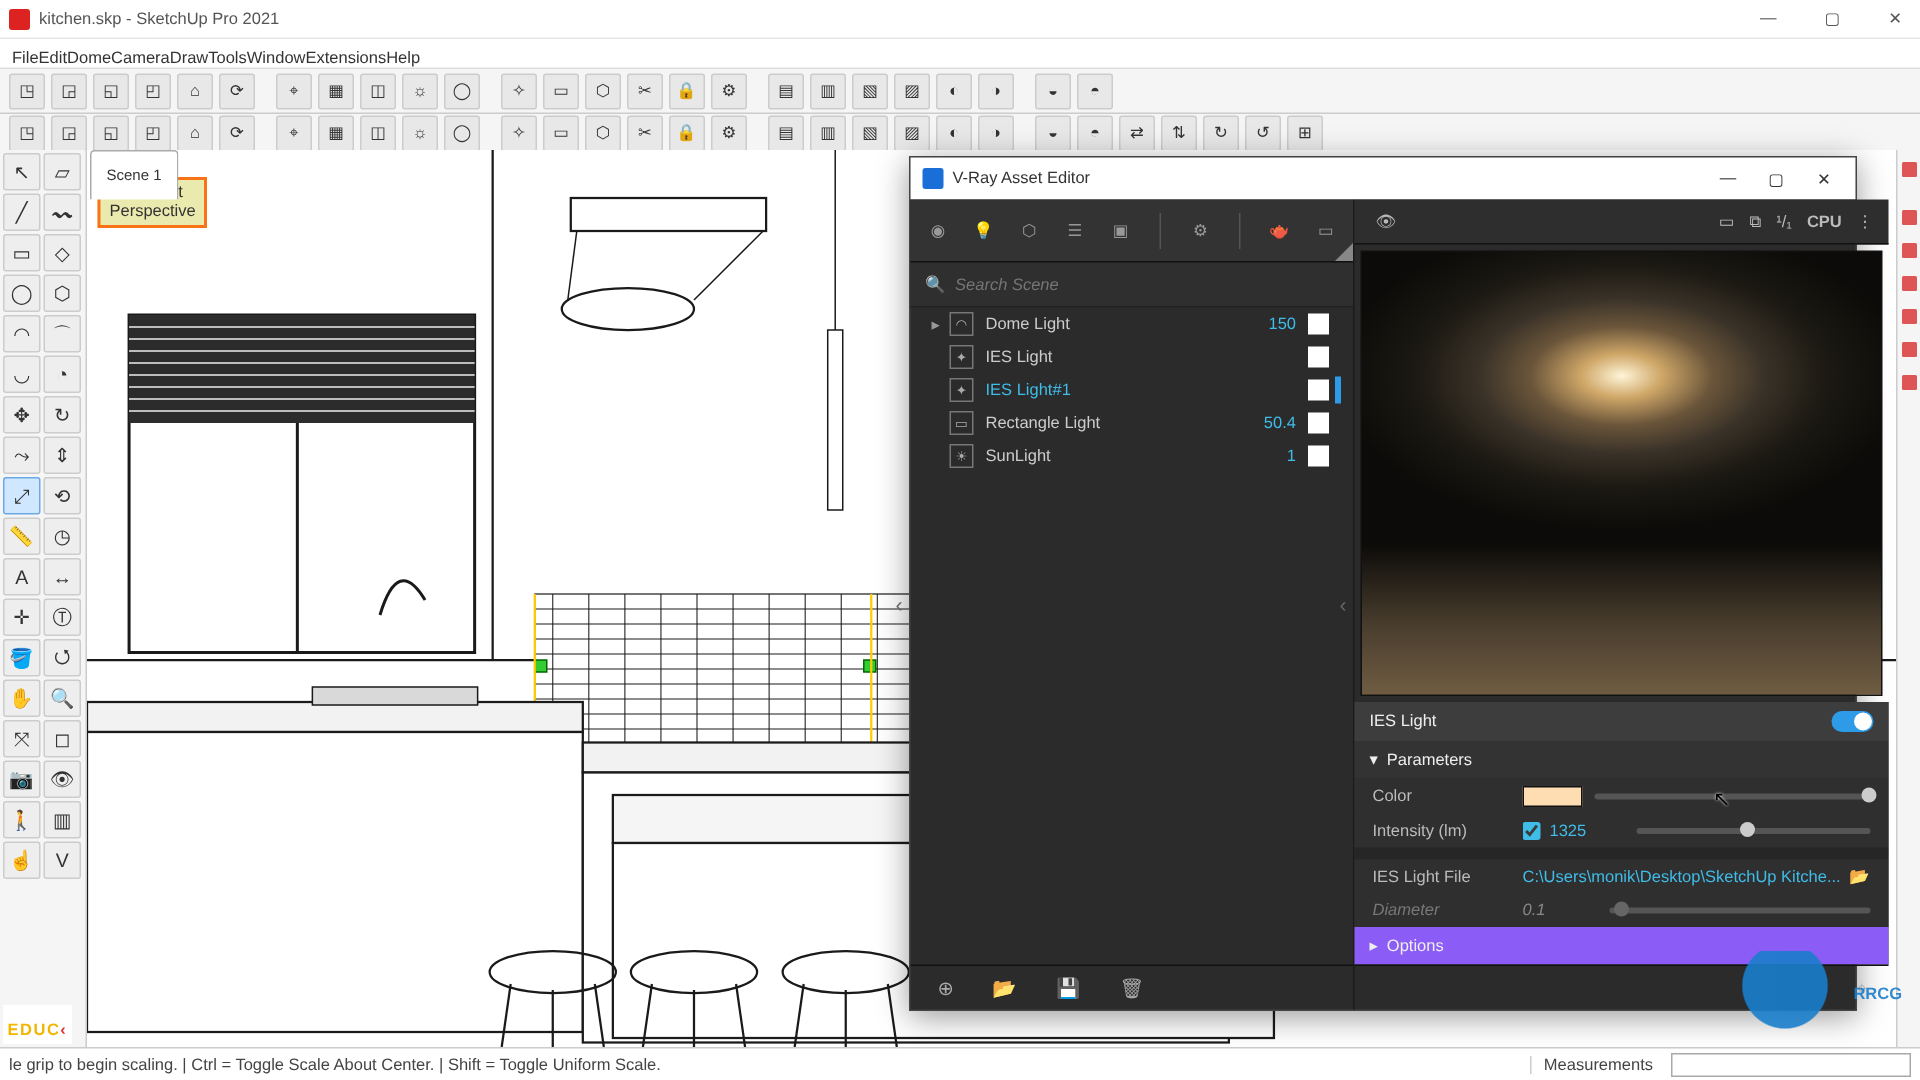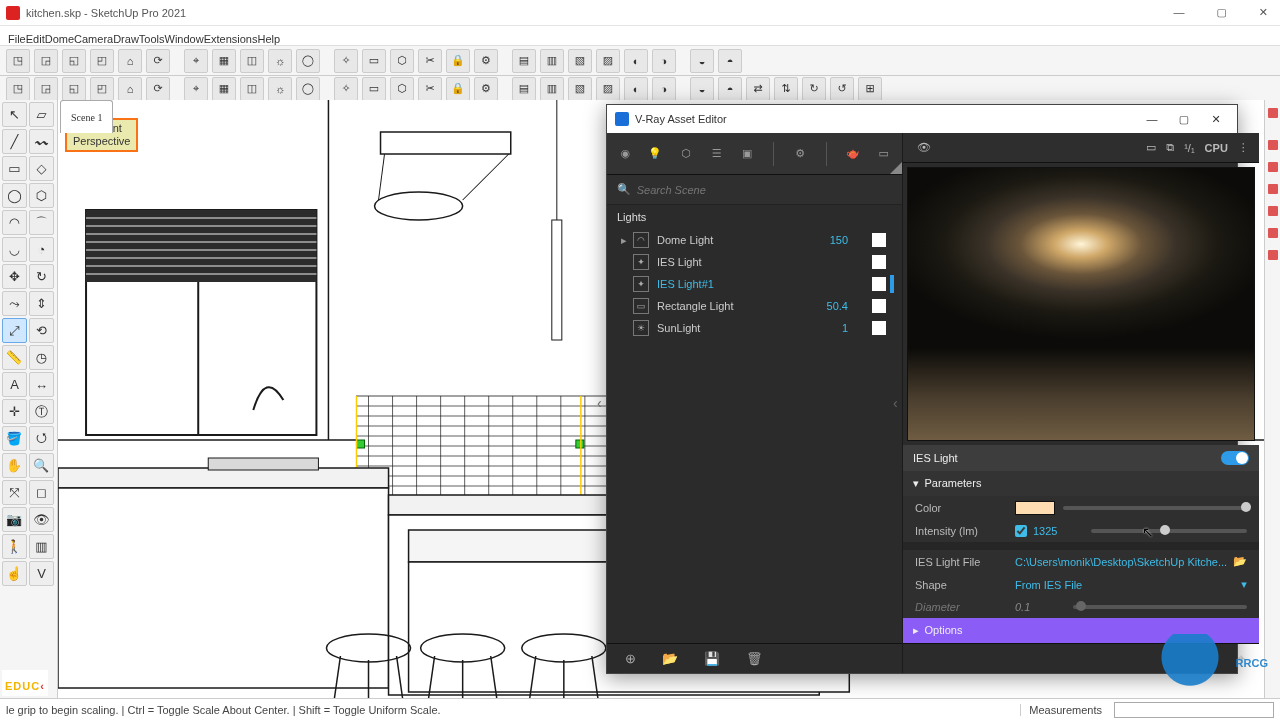--- a/index.html
+++ b/index.html
@@ -22,7 +22,7 @@
   .lt-btn { width:25px; height:25px; background:#eee; border:1px solid #ccc; border-radius:2px; display:inline-flex; align-items:center; justify-content:center; cursor:pointer; font-size:13px; }
   .lt-btn.active { background:#cfe8ff; border-color:#6aa9e6; }
   
-  .scene-tab { position:absolute; left:60px; top:100px; height:18px; padding:16px 10px; background:#fff; border:1px solid #aaa; border-bottom:none; border-radius:3px 3px 0 0; font-size:10px; display:flex; align-items:center; z-index:3;font-family:Liberation Serif, serif; }
+  .scene-tab { position:absolute; left:60px; top:100px; height:18px; padding:16px 10px; background:#fff; border:1px solid #aaa; border-bottom:none; border-radius:3px 3px 0 0; font-size:10px; display:flex; align-items:center; z-index:3; }
   
   .viewport { position:absolute; left:58px; right:0; top:100px; bottom:22px; background:#fff; overflow:hidden; }
   .viewport .perspective-label { position:absolute; left:7px; top:18px; background:rgba(230,230,160,.85); padding:2px 6px; font-size:10px; line-height:12px; z-index:2; border:2px solid #f97316; }

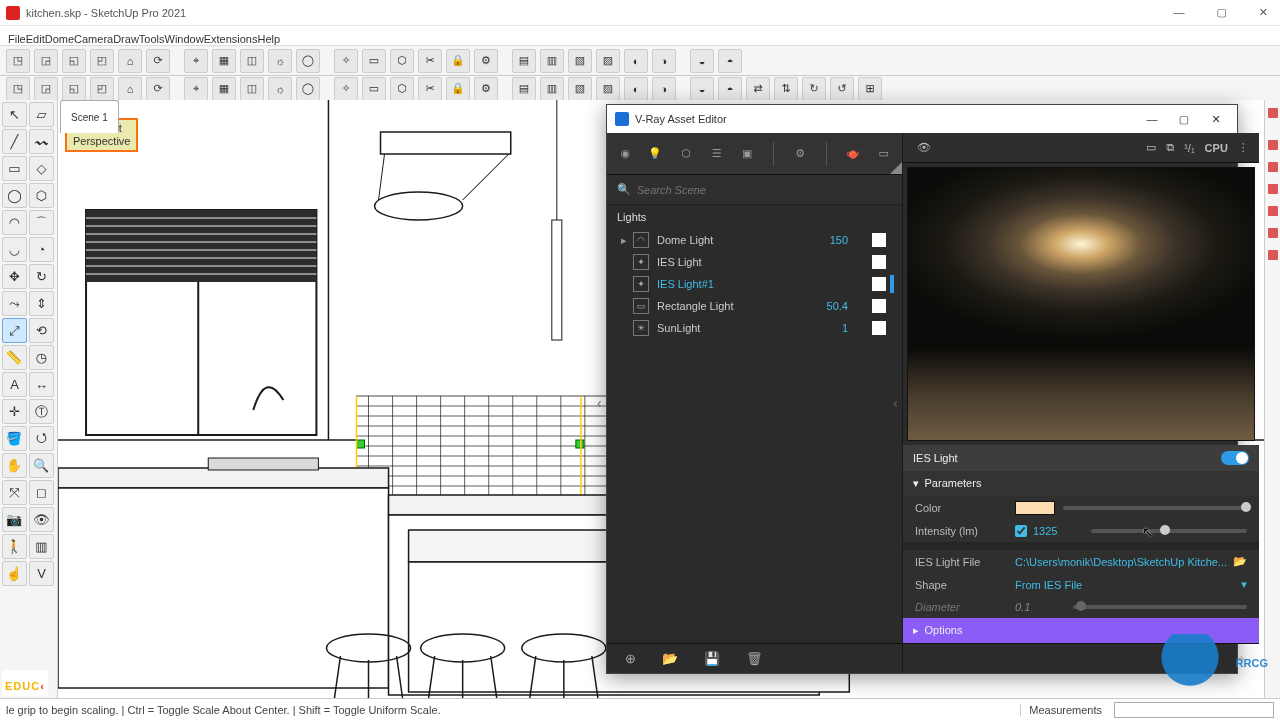--- a/index.html
+++ b/index.html
@@ -375,7 +375,6 @@
         <span>🔍</span>
         <input placeholder="Search Scene" style="">
       </div>
-      <div class="vray-section-title">Lights</div>
       <div class="vlight-list" id="lightlist">
           <div class="vlight-row">
             <span class="expand-arrow">▸</span>

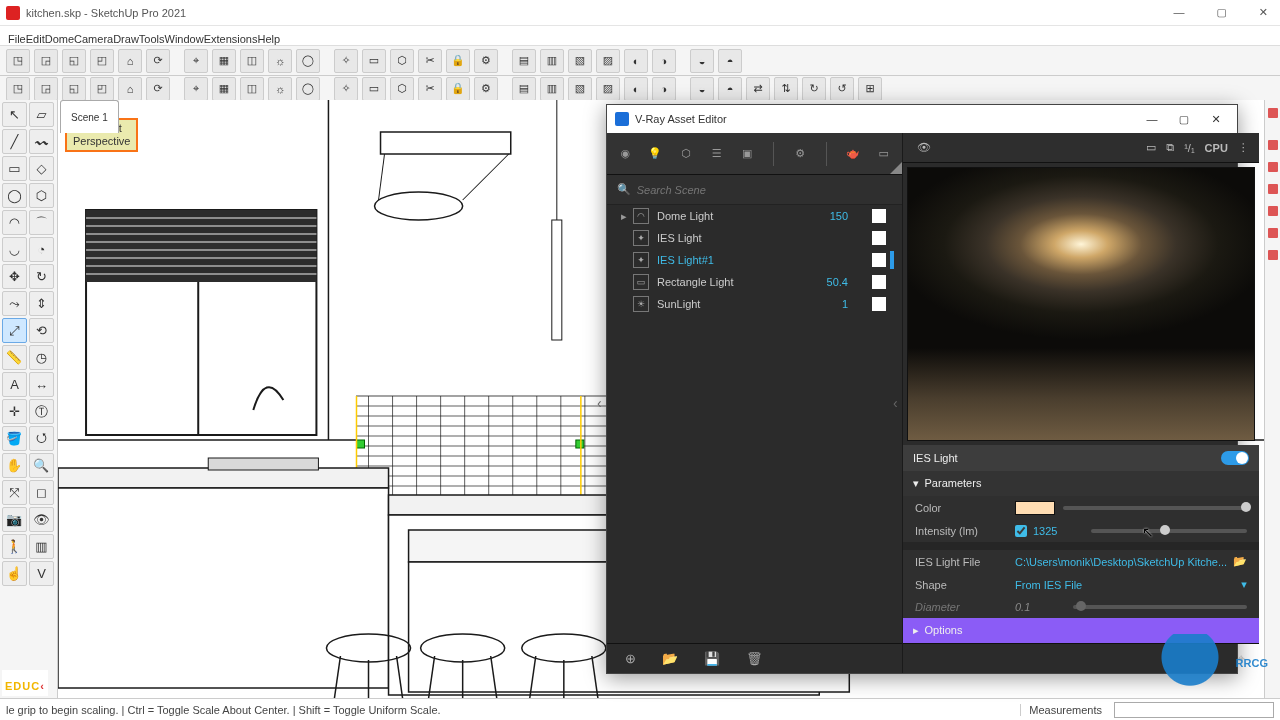--- a/index.html
+++ b/index.html
@@ -52,7 +52,7 @@
   .vlight-row .expand-arrow { width:10px; color:#999; margin-right:2px; }
   .vlight-row .licon { width:16px; height:16px; border:1px solid #777; margin-right:8px; display:flex; align-items:center; justify-content:center; font-size:9px; color:#aaa; background:#2b2b2b;}
   .vlight-row .lname { flex:1; }
-  .vlight-row .lval { width:48px; text-align:right; color:#3fbce8; margin-right:24px; }
+  .vlight-row .lval { width:48px; text-align:right; color:#3fbce8; margin-right:8px; }
   .vlight-row .lswatch { width:14px; height:14px; background:#fff; }
   .vlight-row .lmark { width:4px; height:18px; margin-left:4px; }
   .vray-left .collapse-left { position:absolute; left:-10px; top:50%; transform:translateY(-50%); color:#666; font-size:14px; cursor:pointer; }

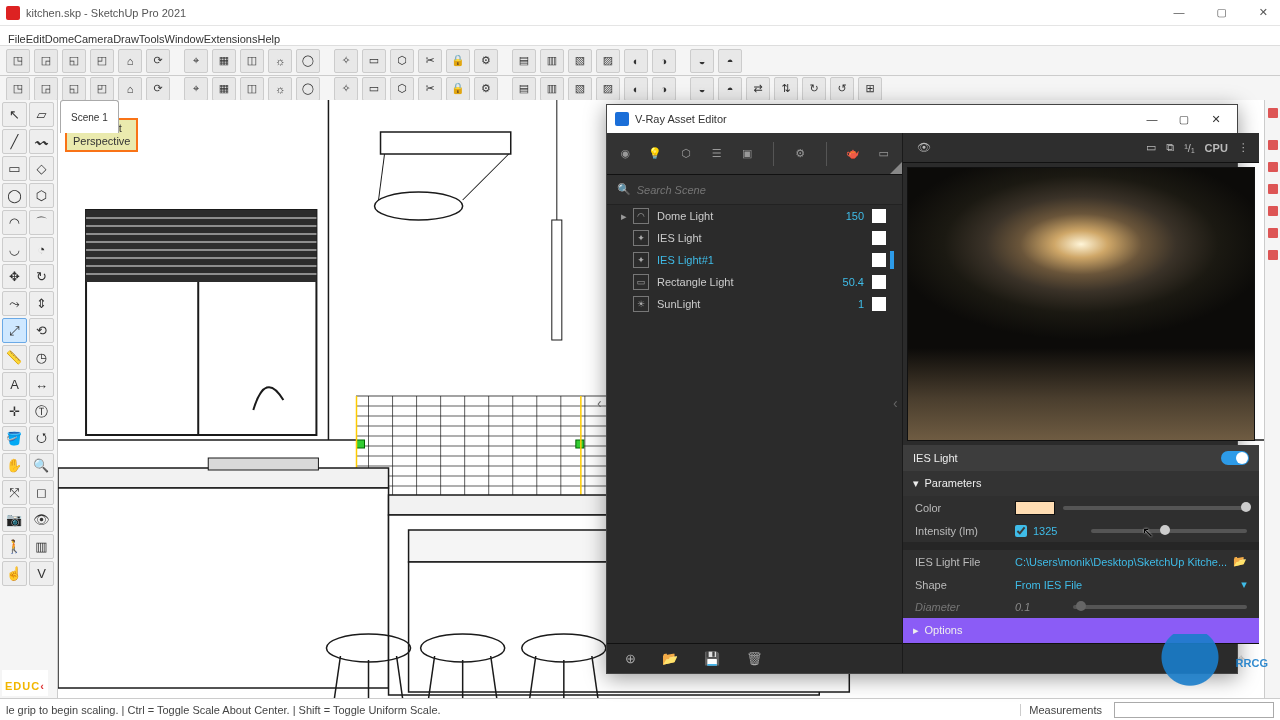--- a/index.html
+++ b/index.html
@@ -467,11 +467,6 @@
           <span class="path">C:\Users\monik\Desktop\SketchUp Kitche...</span>
           <span class="browse">📂</span>
         </div>
-        <div class="vr-sub">
-          <span class="lbl">Shape</span>
-          <span class="path" style="color:#3fbce8;">From IES File</span>
-          <span class="select-arrow">▾</span>
-        </div>
         <div class="vr-sub dim">
           <span class="lbl">Diameter</span>
           <span class="num">0.1</span>

